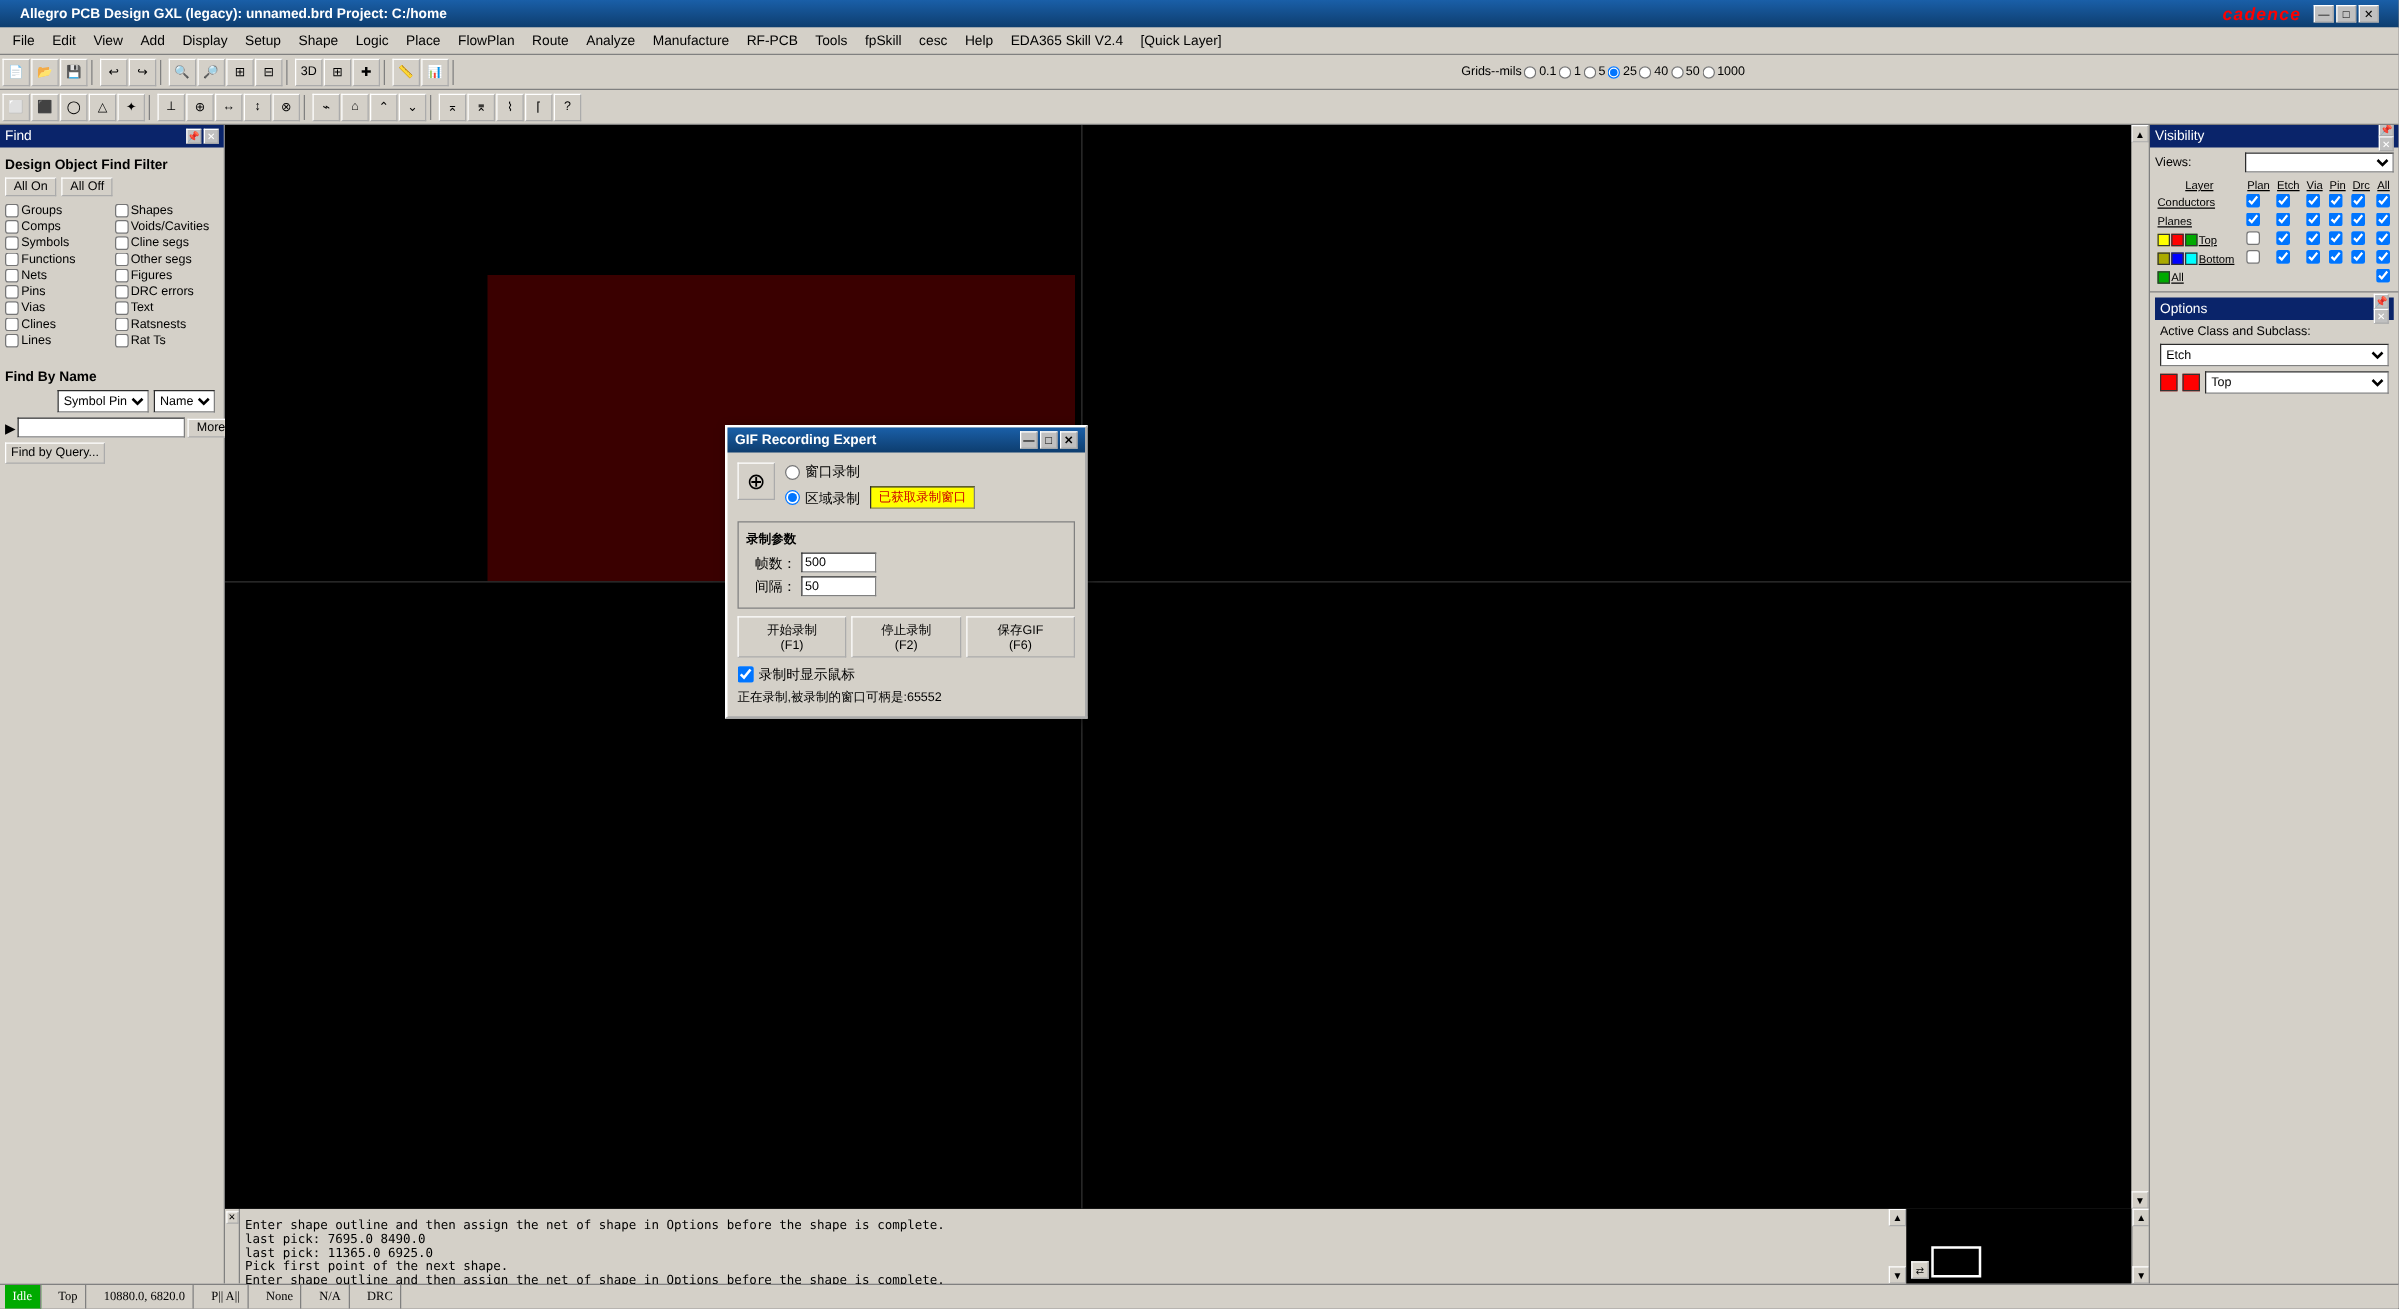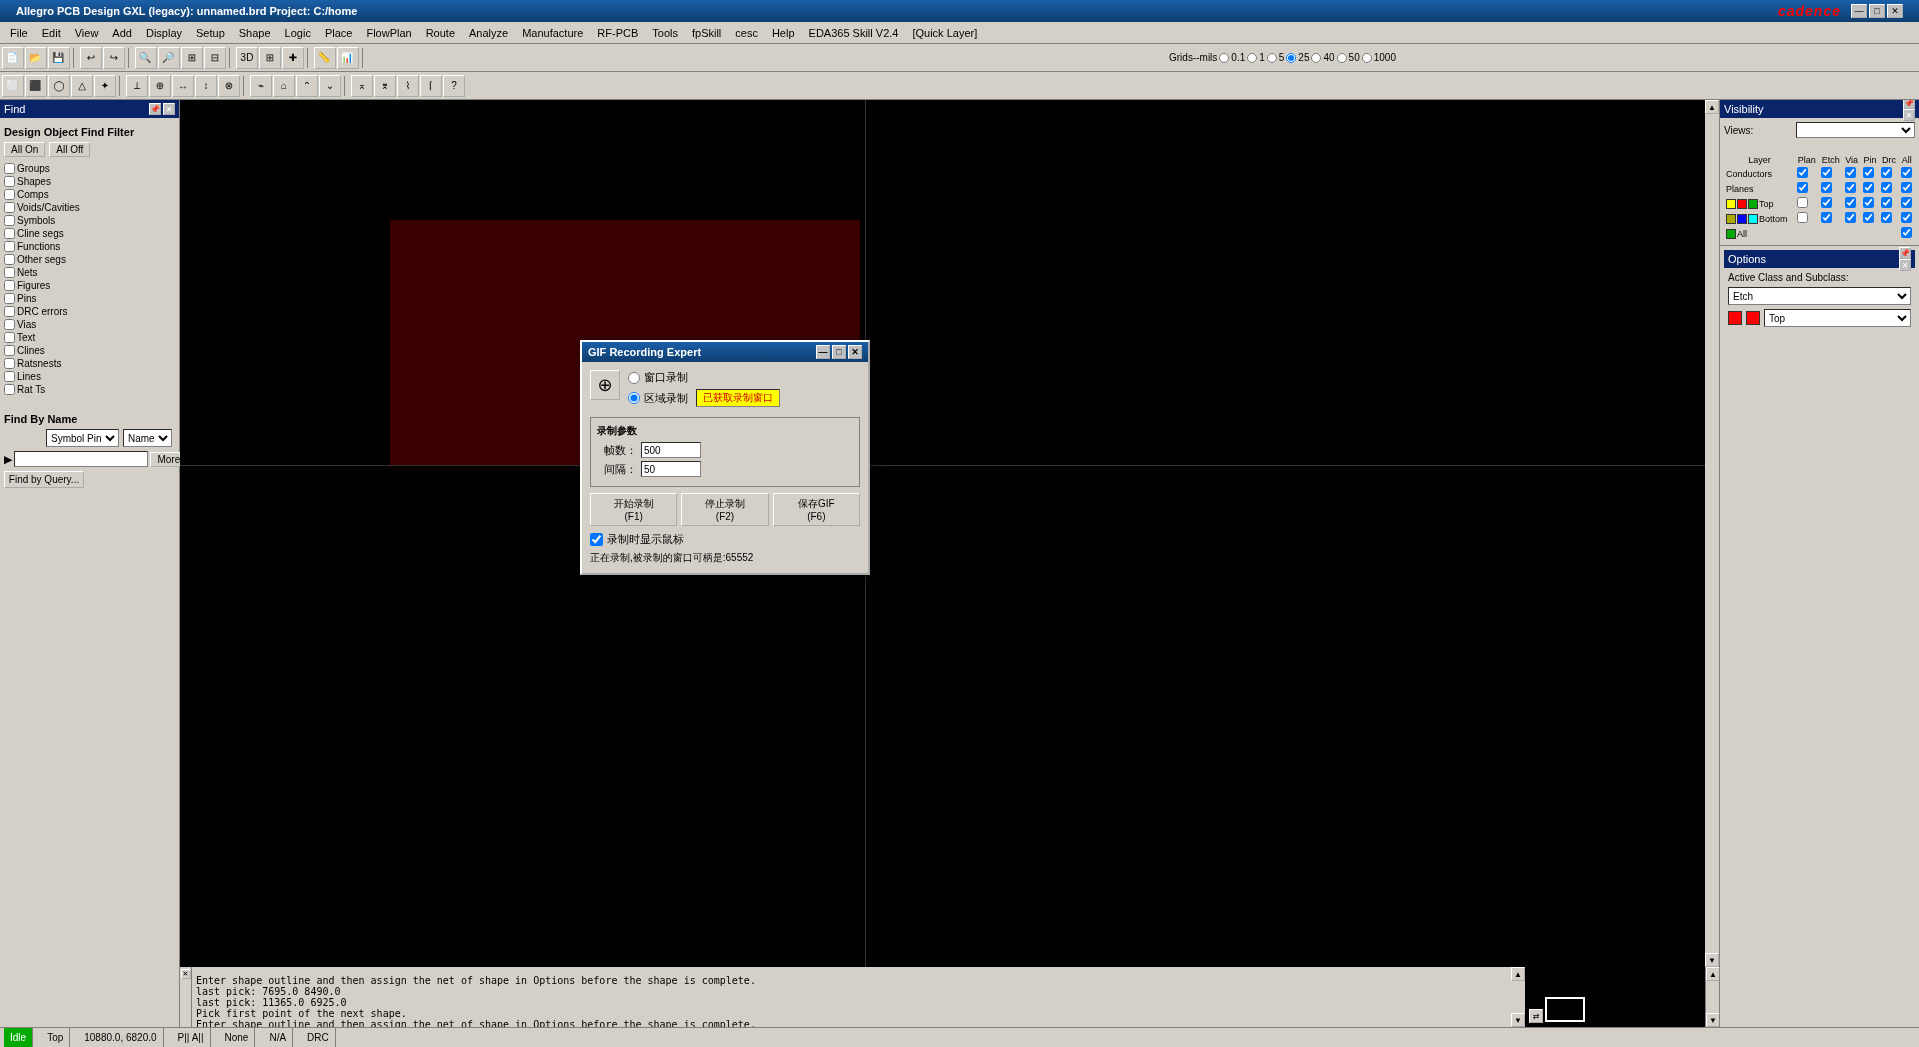--- a/index.html
+++ b/index.html
@@ -280,7 +280,7 @@
       border: 1px inset #808080;
       background: white;
     }
-    .vis-table { width: 100%; border-collapse: collapse; font-size: 9px; margin-top: 16px; }
+    .vis-table { width: 100%; border-collapse: collapse; font-size: 9px; margin-top: 4px; text-decoration: underline; }
     .vis-table th { font-size: 9px; font-weight: normal; padding: 1px 2px; text-align: center; }
     .vis-table td { font-size: 9px; padding: 1px 2px; }
     .vis-check { width: 11px; height: 11px; }

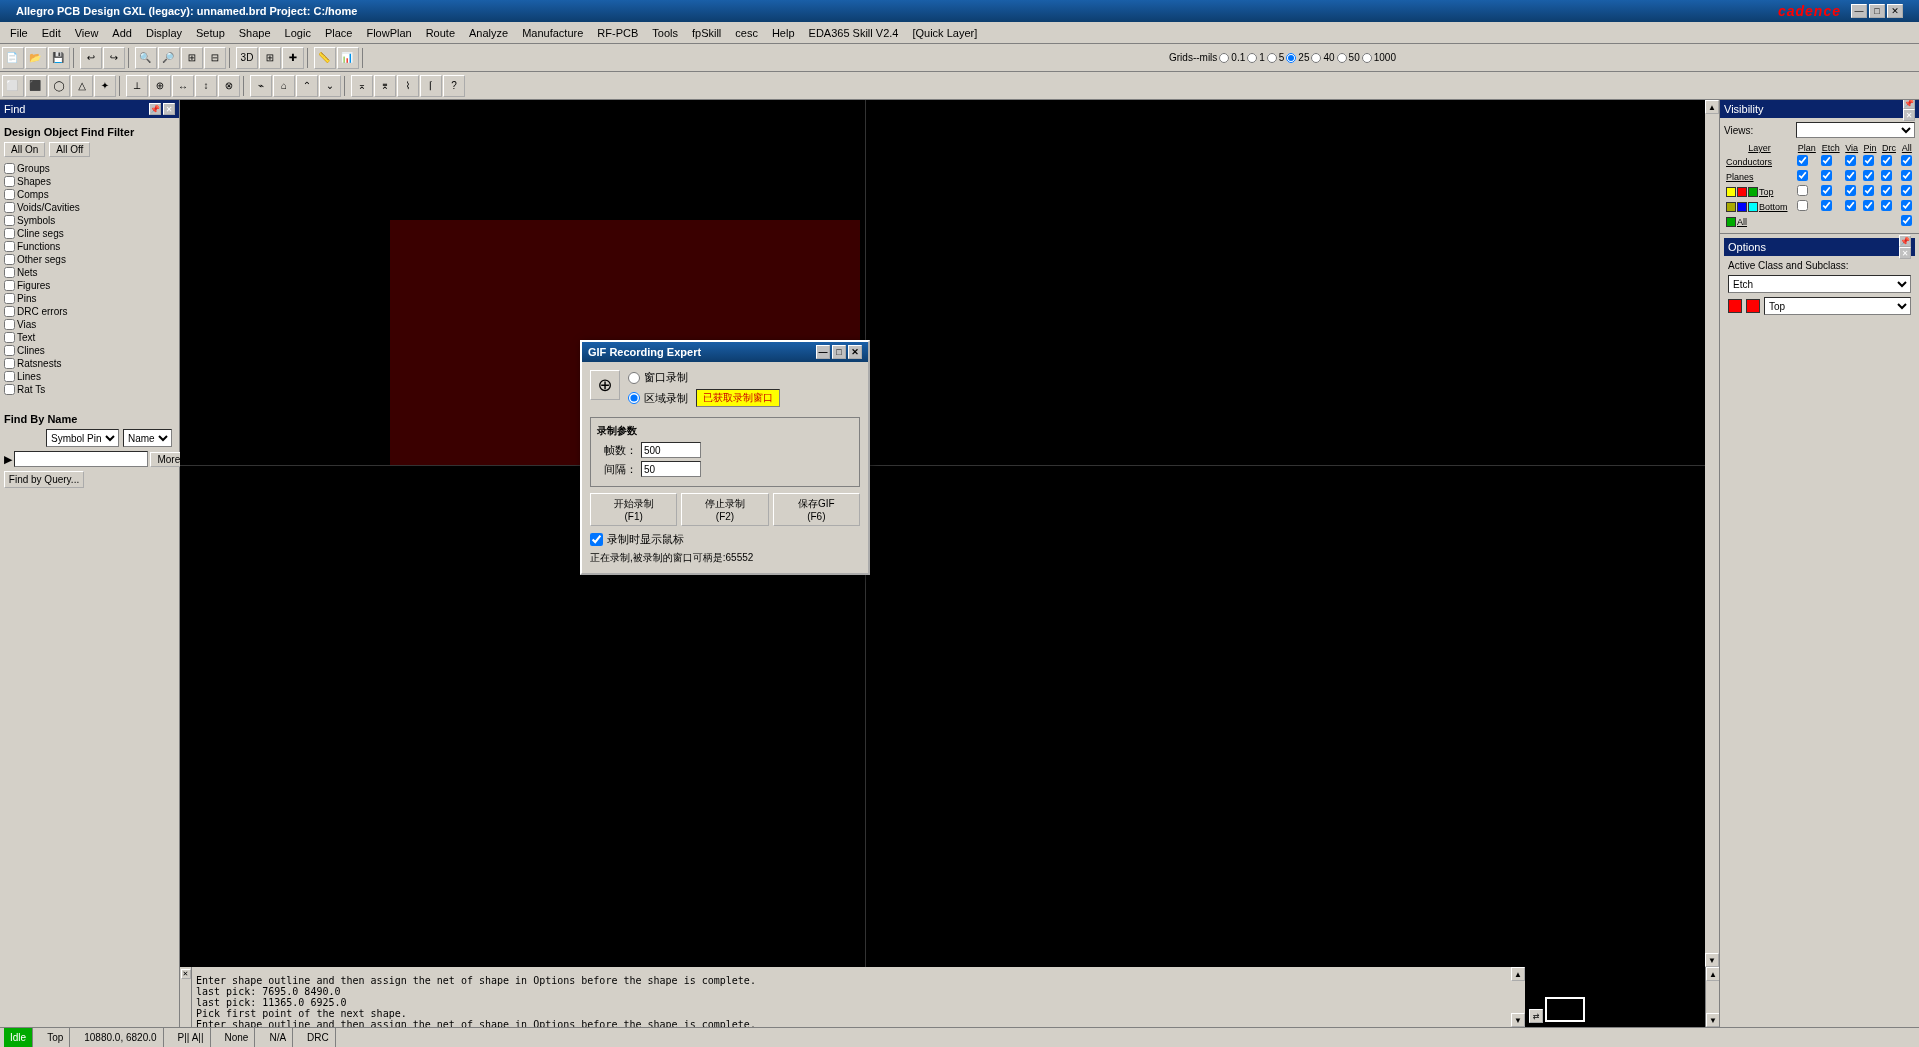--- a/index.html
+++ b/index.html
@@ -105,7 +105,7 @@
     }
     .checkbox-grid {
       display: grid;
-      grid-template-columns: 1fr;
+      grid-template-columns: 1fr 1fr;
       gap: 2px 4px;
       margin-bottom: 18px;
     }

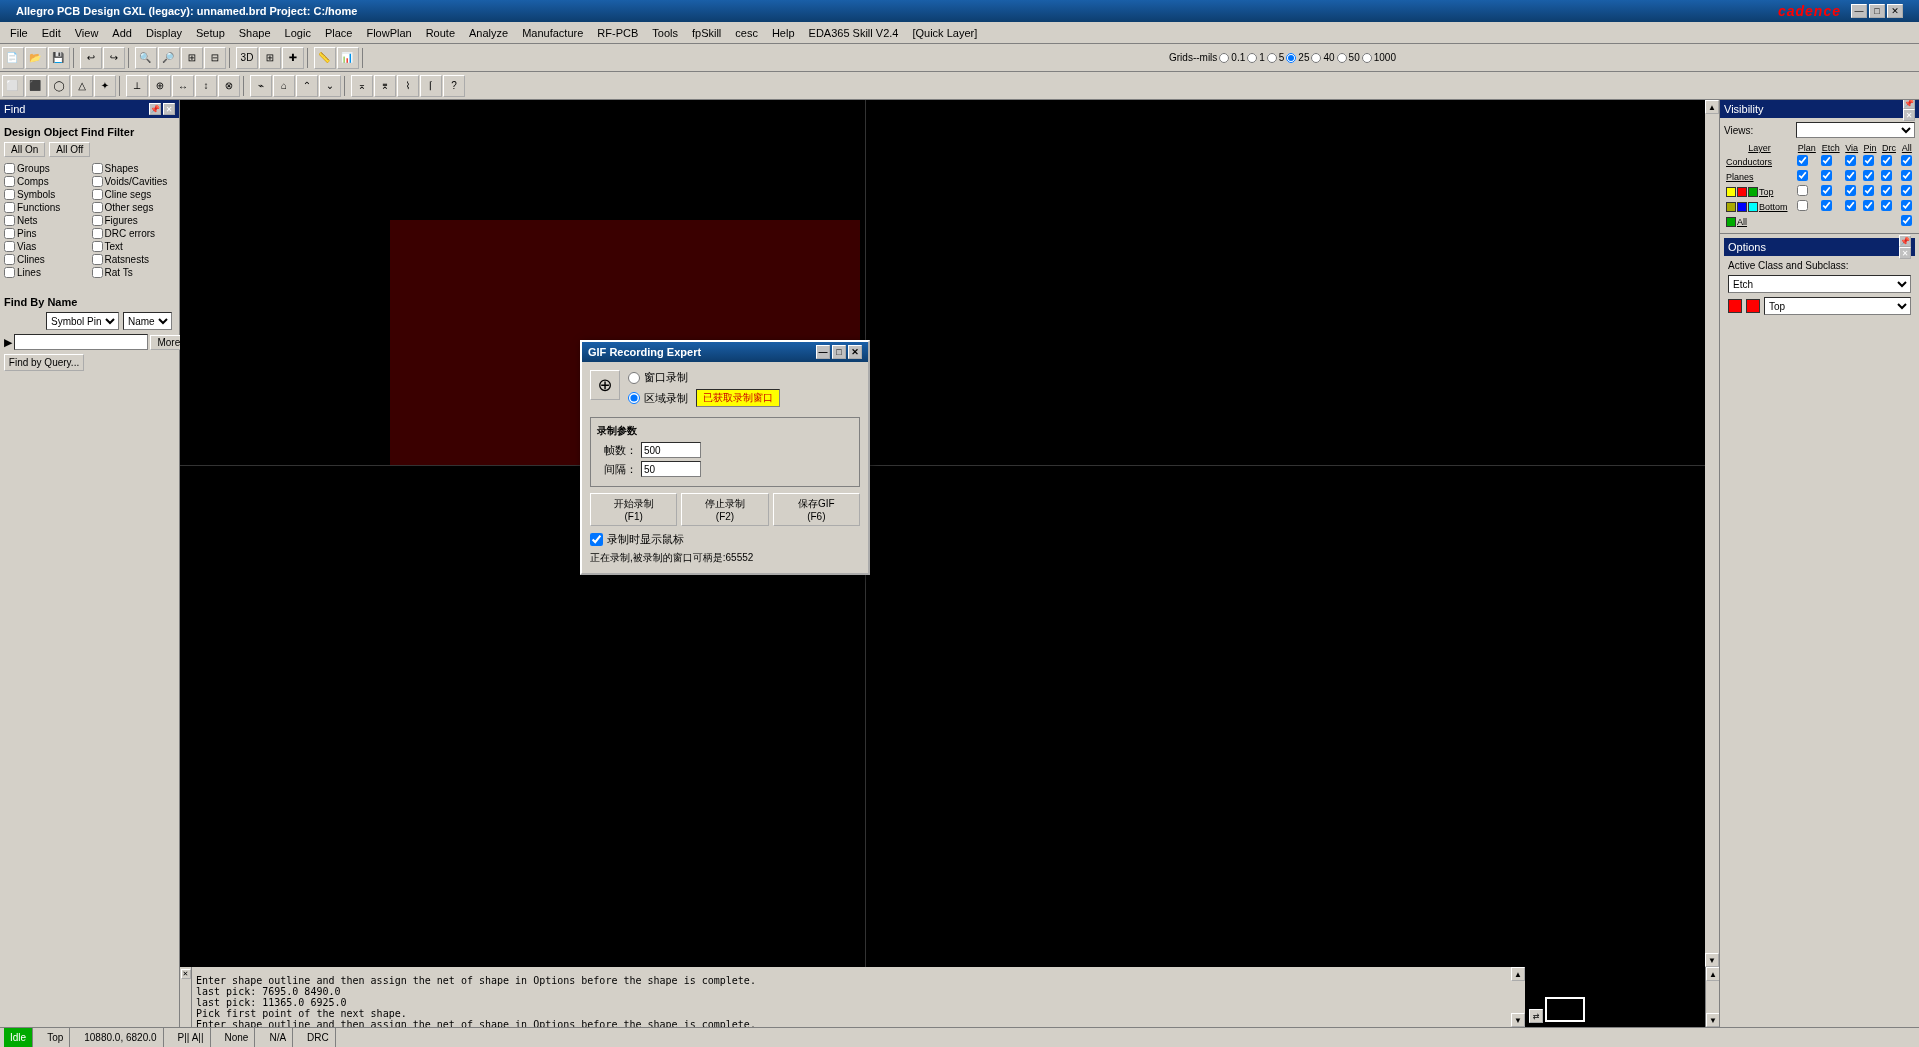--- a/index.html
+++ b/index.html
@@ -382,6 +382,7 @@
       padding: 0 4px;
       gap: 8px;
       font-size: 10px;
+      font-family: Liberation Serif, serif;
     }
     .status-item { padding: 0 6px; border-right: 1px solid #808080; height: 100%; display: flex; align-items: center; }
     .status-green { background: #00aa00; color: white; padding: 1px 6px; }

